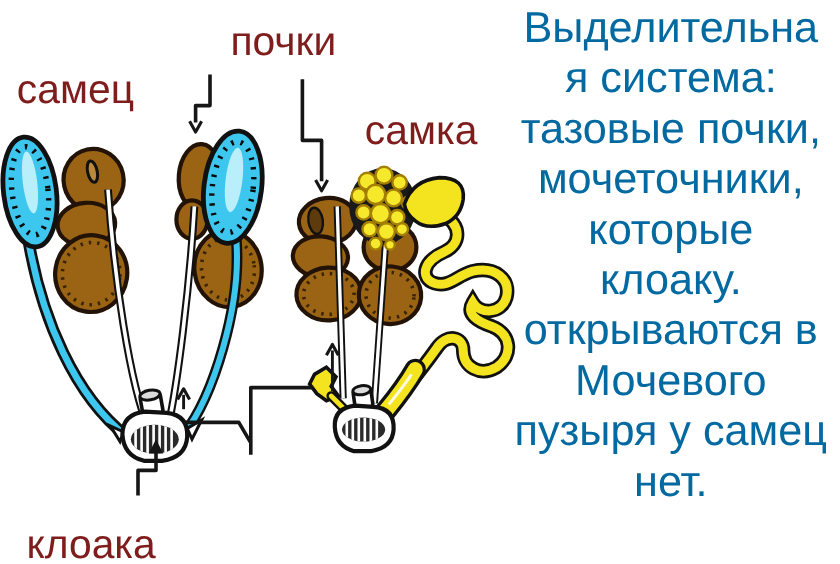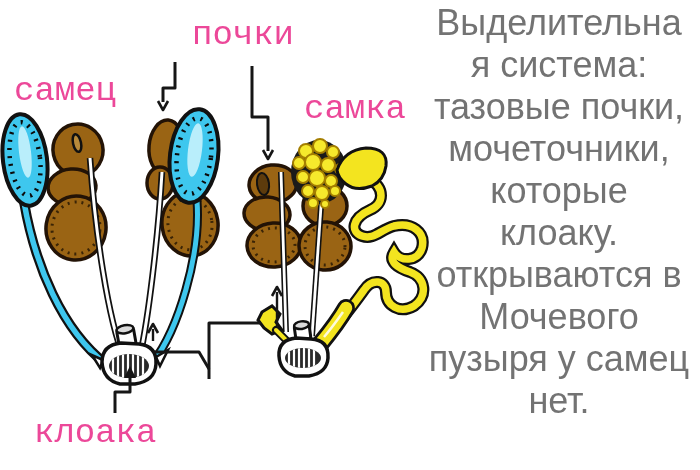--- a/index.html
+++ b/index.html
@@ -6,7 +6,7 @@
   .page{position:relative;width:700px;height:470px;background:#ffffff;overflow:hidden;
         font-family:"Liberation Sans","DejaVu Sans",sans-serif;}
   .illustration{position:absolute;left:0;top:0;}
-  .lbl{position:absolute;font-size:34px;line-height:1;color:#ec4899;white-space:nowrap;font-family:Liberation Mono, monospace;}
+  .lbl{position:absolute;font-size:34px;line-height:1;color:#7f1d1d;white-space:nowrap;}
   .lbl-male{left:14px;top:58px;margin-top:16px;}
   .lbl-kidneys{left:192px;top:18px;}
   .lbl-female{left:304px;top:92px;}

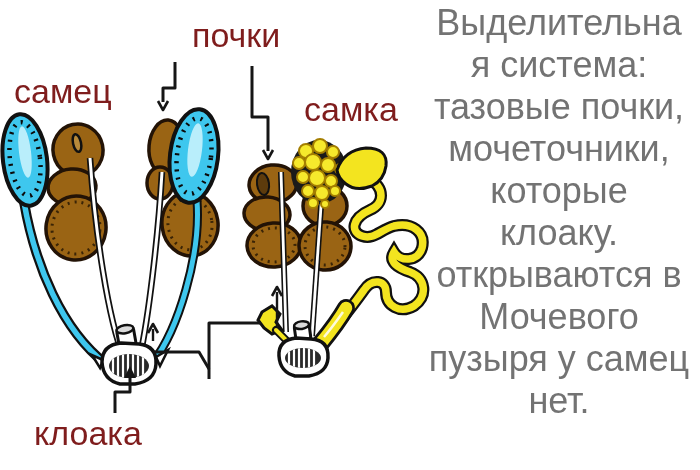--- a/index.html
+++ b/index.html
@@ -13,7 +13,7 @@
   .lbl-ureters{left:163px;top:370px;}
   .lbl-cloaca{left:22px;top:416px;margin-left:12px;}
   .desc{position:absolute;left:418px;top:2px;width:282px;text-align:center;
-        font-size:36px;line-height:42px;color:#737373;}
+        font-size:36px;line-height:42px;color:#0369a1;}
   .desc .it{}
   
   .k{fill:#9a6414;stroke:#231306;stroke-width:3.5;}

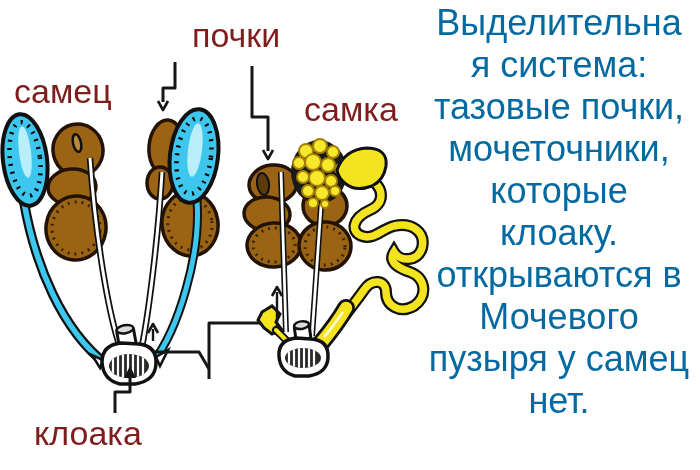--- a/index.html
+++ b/index.html
@@ -7,7 +7,7 @@
         font-family:"Liberation Sans","DejaVu Sans",sans-serif;}
   .illustration{position:absolute;left:0;top:0;}
   .lbl{position:absolute;font-size:34px;line-height:1;color:#7f1d1d;white-space:nowrap;}
-  .lbl-male{left:14px;top:58px;margin-top:16px;}
+  .lbl-male{left:14px;top:58px;}
   .lbl-kidneys{left:192px;top:18px;}
   .lbl-female{left:304px;top:92px;}
   .lbl-ureters{left:163px;top:370px;}

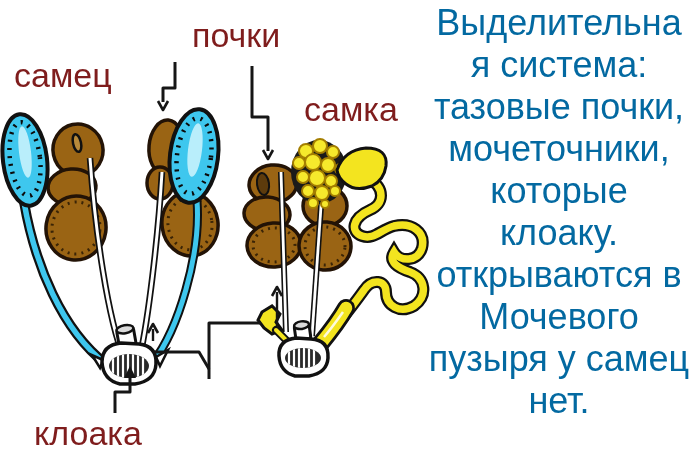--- a/index.html
+++ b/index.html
@@ -11,7 +11,7 @@
   .lbl-kidneys{left:192px;top:18px;}
   .lbl-female{left:304px;top:92px;}
   .lbl-ureters{left:163px;top:370px;}
-  .lbl-cloaca{left:22px;top:416px;margin-left:12px;}
+  .lbl-cloaca{left:22px;top:437px;}
   .desc{position:absolute;left:418px;top:2px;width:282px;text-align:center;
         font-size:36px;line-height:42px;color:#0369a1;}
   .desc .it{}

